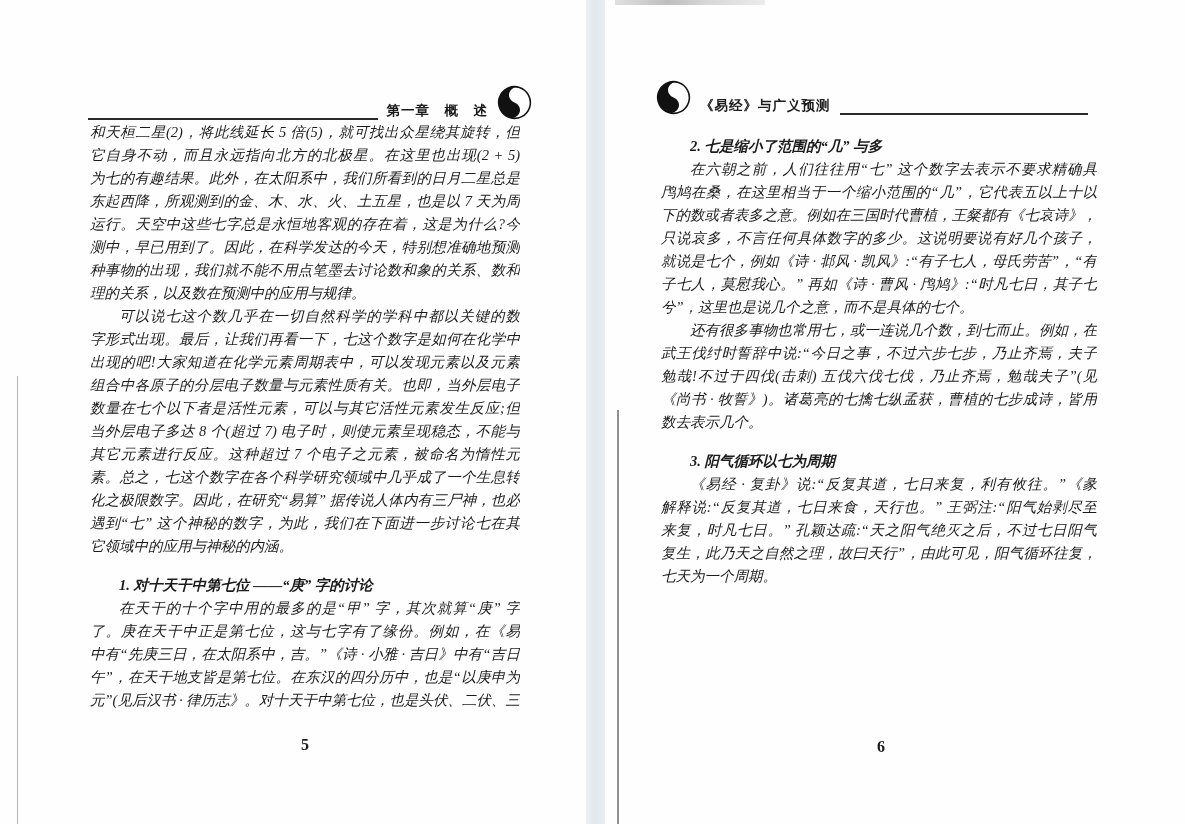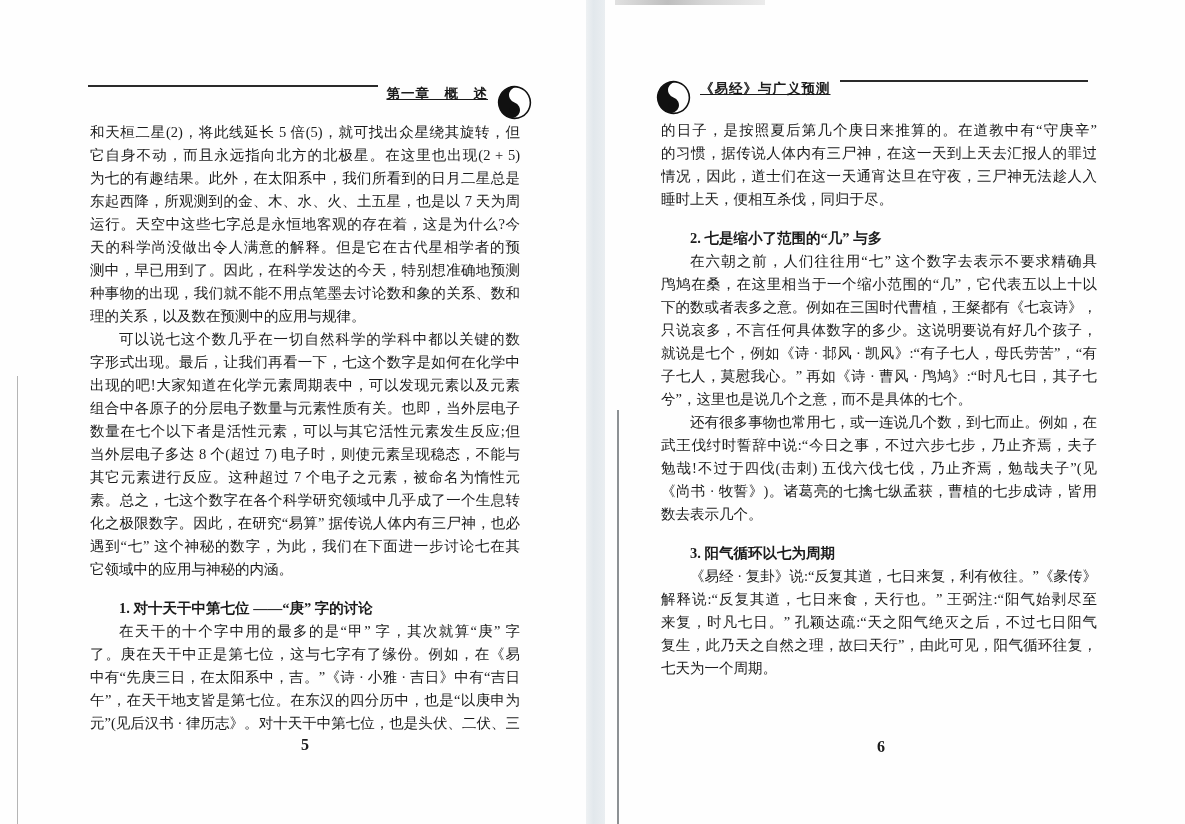--- a/index.html
+++ b/index.html
@@ -19,7 +19,7 @@
   .scan-smudge{position:absolute;left:615px;top:0;width:150px;height:5px;opacity:.55;
     background:linear-gradient(90deg,#c9c9c9,#8a8a8a 35%,#b5b5b5 60%,#dddddd);}
   
-  .header{position:absolute;display:flex;align-items:flex-start;text-decoration:underline;}
+  .header{position:absolute;display:flex;align-items:flex-end;}
   .header-left{left:88px;top:85px;width:444px;}
   .header-right{left:656px;top:80px;width:432px;}
   .h-rule{flex:1 1 auto;border-top:2.5px solid var(--rule,#2a2a2a);height:0;}

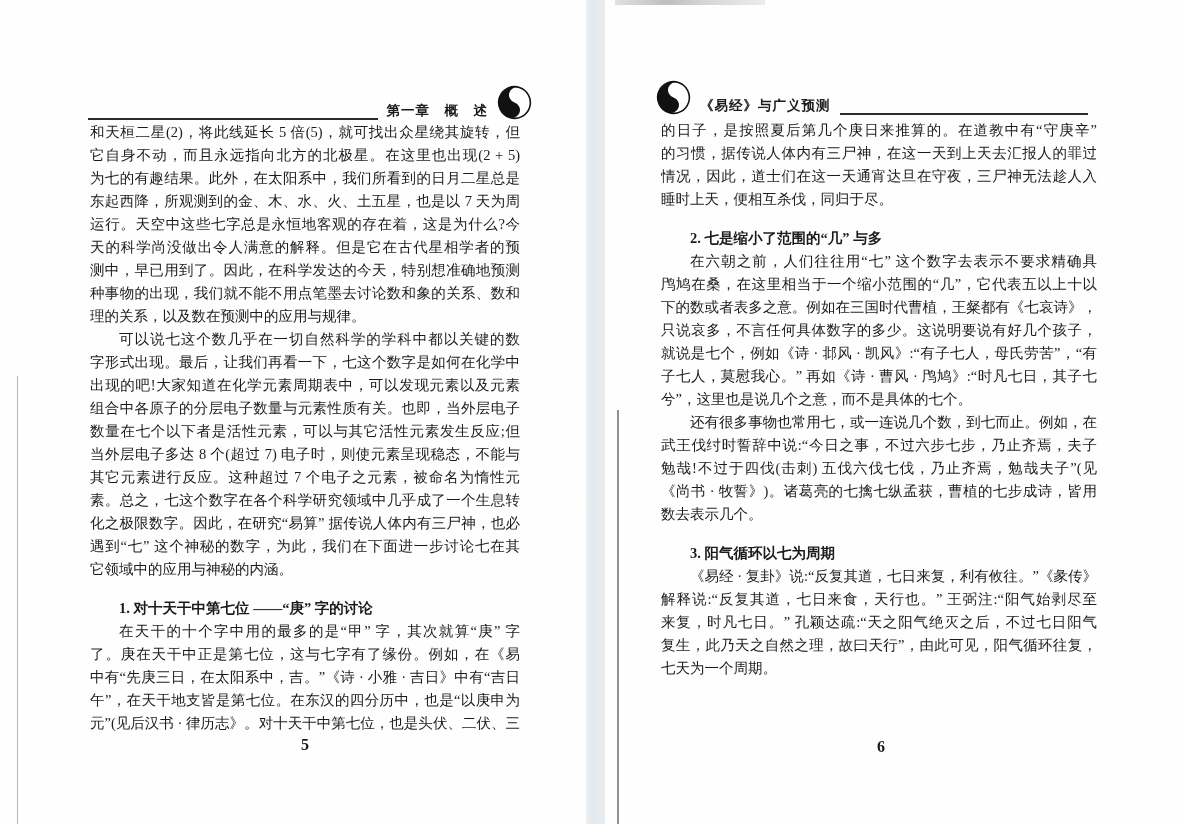--- a/index.html
+++ b/index.html
@@ -33,6 +33,7 @@
     font-size:14.5px;line-height:23px;height:23px;overflow:hidden;
     text-align:justify;text-align-last:justify;text-justify:inter-ideograph;
     white-space:normal;
+    font-style:italic;
   }
   .line.indent{text-indent:2em;}
   .line.endline{text-align-last:left;}

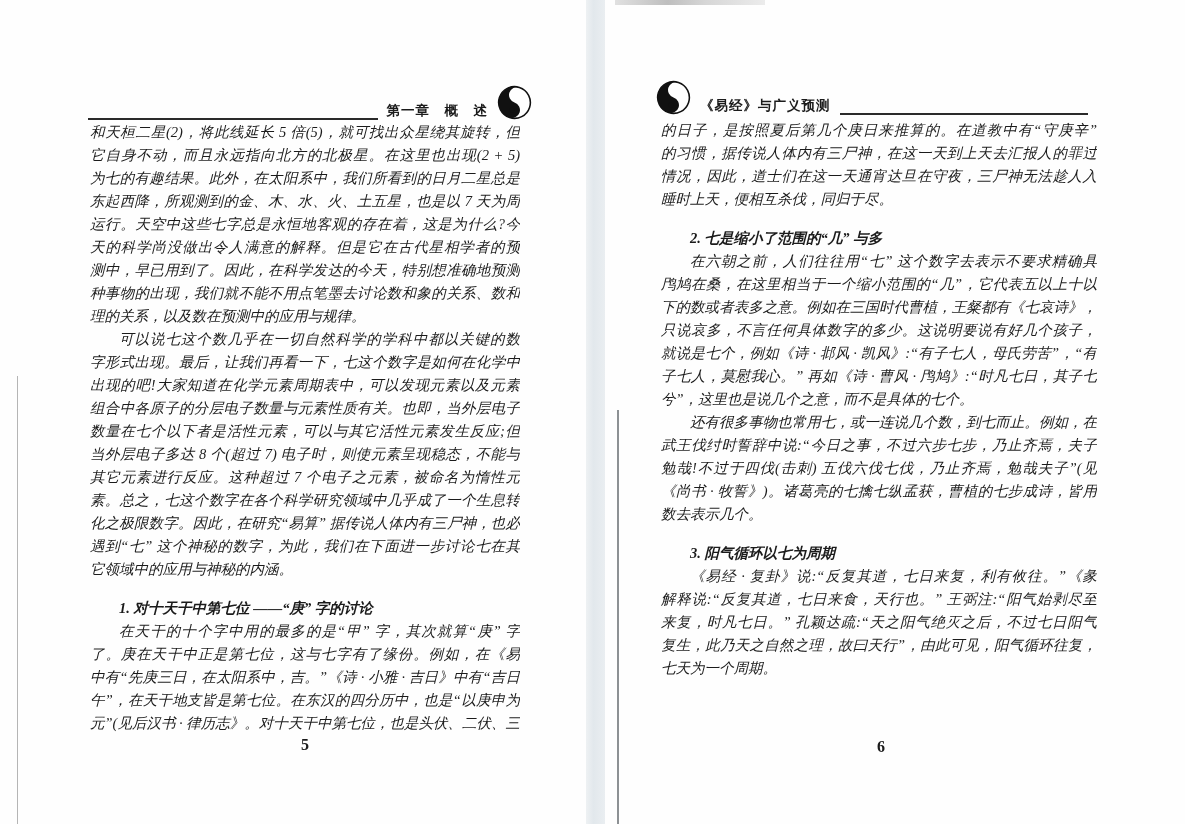--- a/index.html
+++ b/index.html
@@ -116,12 +116,6 @@
     </div>
   </div>
 <div class="page-body body-right">
-    <div class="block block-cont">
-      <div class="line">的日子，是按照夏后第几个庚日来推算的。在道教中有“守庚辛”</div>
-      <div class="line">的习惯，据传说人体内有三尸神，在这一天到上天去汇报人的罪过</div>
-      <div class="line">情况，因此，道士们在这一天通宵达旦在守夜，三尸神无法趁人入</div>
-      <div class="line endline">睡时上天，便相互杀伐，同归于尽。</div>
-    </div>
     <div class="block block-heading">
       <div class="line indent">2. 七是缩小了范围的“几” 与多</div>
     </div>

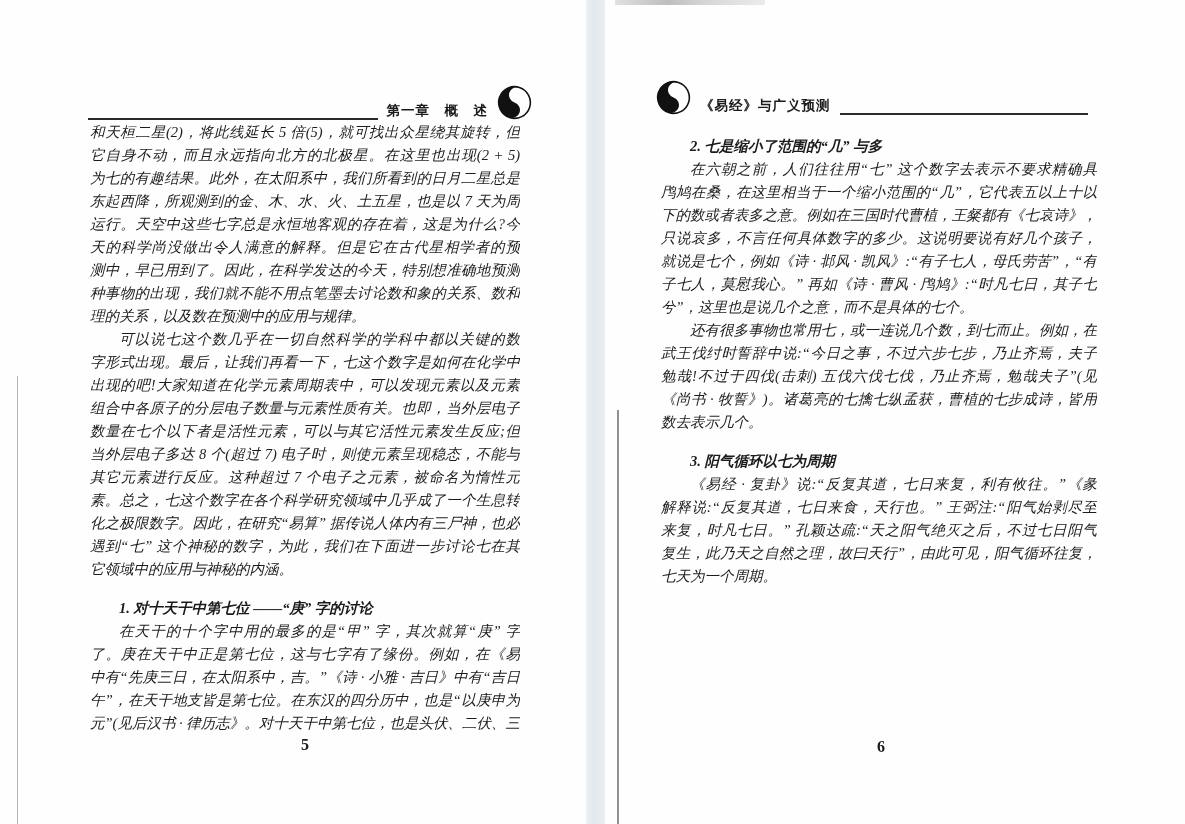--- a/index.html
+++ b/index.html
@@ -86,7 +86,6 @@
       <div class="line">为七的有趣结果。此外，在太阳系中，我们所看到的日月二星总是</div>
       <div class="line">东起西降，所观测到的金、木、水、火、土五星，也是以 7 天为周期在</div>
       <div class="line">运行。天空中这些七字总是永恒地客观的存在着，这是为什么?今</div>
-      <div class="line">天的科学尚没做出令人满意的解释。但是它在古代星相学者的预</div>
       <div class="line">测中，早已用到了。因此，在科学发达的今天，特别想准确地预测各</div>
       <div class="line">种事物的出现，我们就不能不用点笔墨去讨论数和象的关系、数和</div>
       <div class="line endline">理的关系，以及数在预测中的应用与规律。</div>

